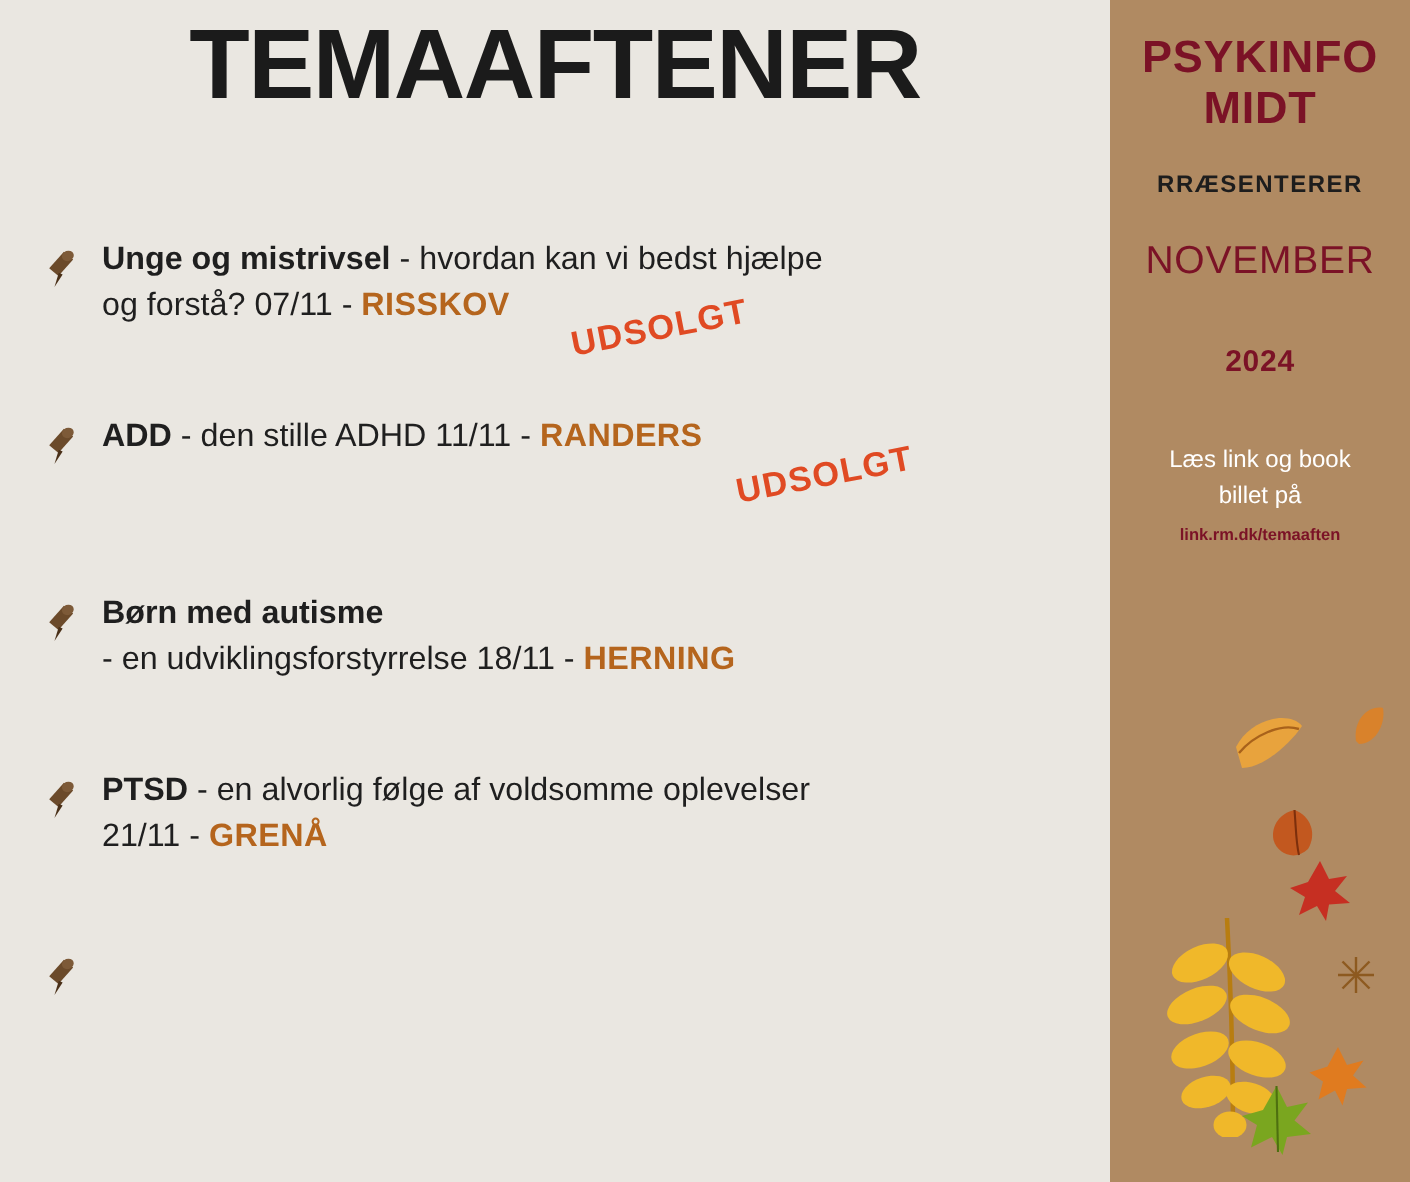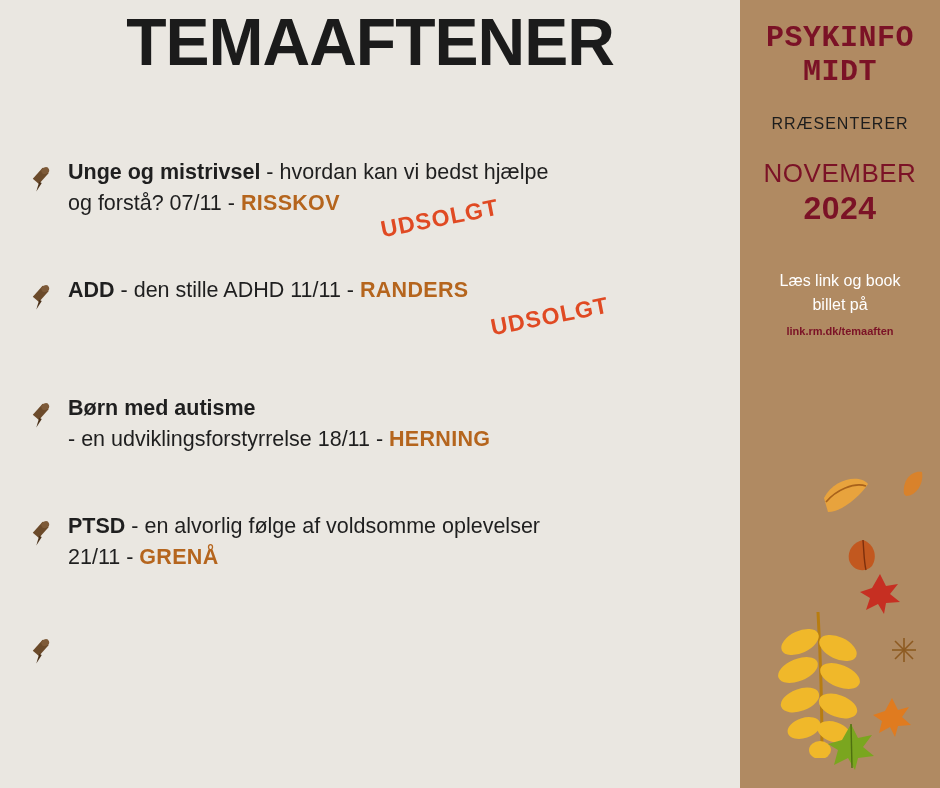--- a/index.html
+++ b/index.html
@@ -108,7 +108,7 @@
     color: #7b1226;
     line-height: 1.12;
     letter-spacing: 0.5px;
-    font-family: Liberation Mono, monospace;
+    font-family: Liberation Sans, sans-serif;
   }
   .presents {
     margin-top: 26px;

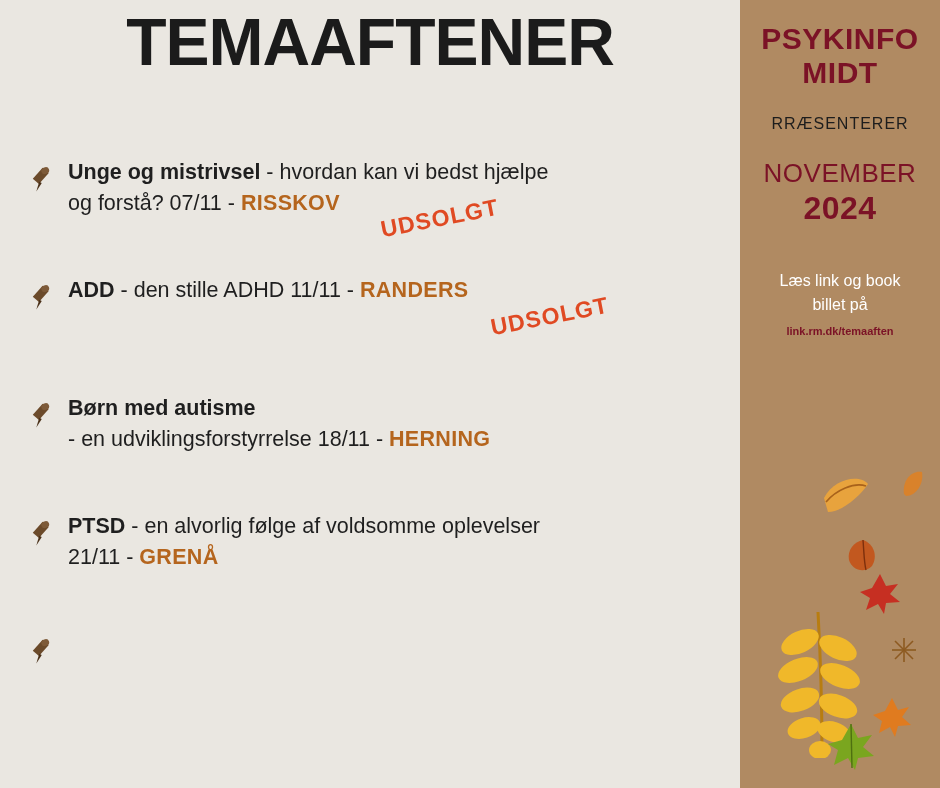--- a/index.html
+++ b/index.html
@@ -113,7 +113,7 @@
   .presents {
     margin-top: 26px;
     font-size: 16px;
-    font-weight: normal;
+    font-weight: bold;
     color: #1d1d1d;
     letter-spacing: 1px;
     text-align: center;

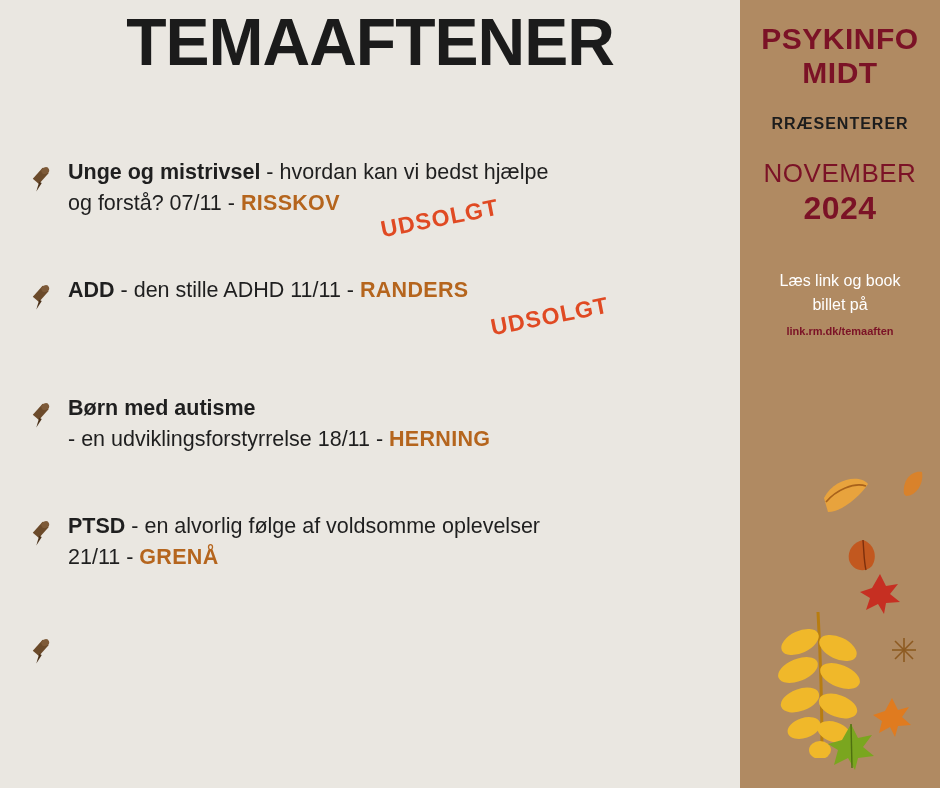--- a/index.html
+++ b/index.html
@@ -127,10 +127,11 @@
     letter-spacing: 0.5px;
   }
   .year {
-    font-size: 32px;
+    font-size: 20px;
     font-weight: bold;
     color: #7b1226;
     letter-spacing: 0.5px;
+    margin-top: 40px;
   }
   .book-info {
     margin-top: 42px;

